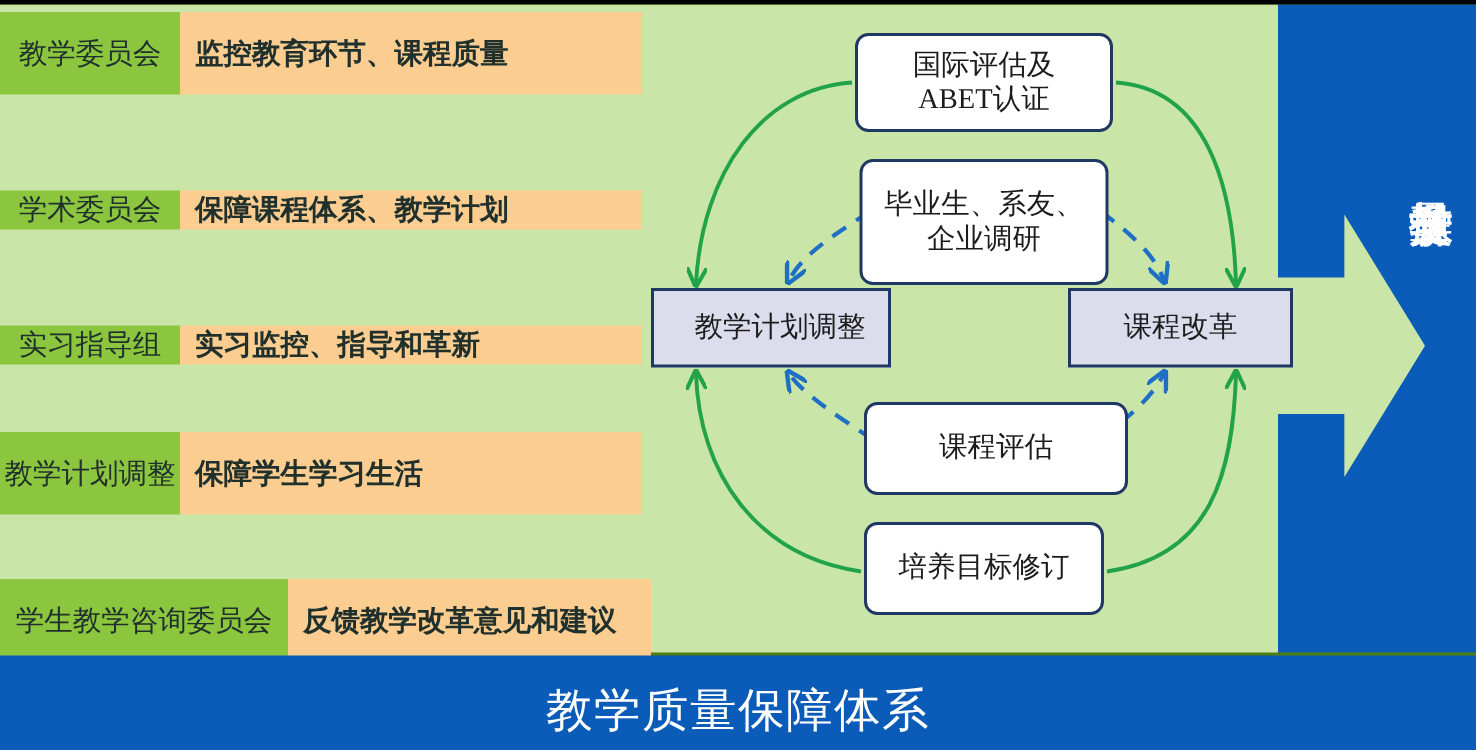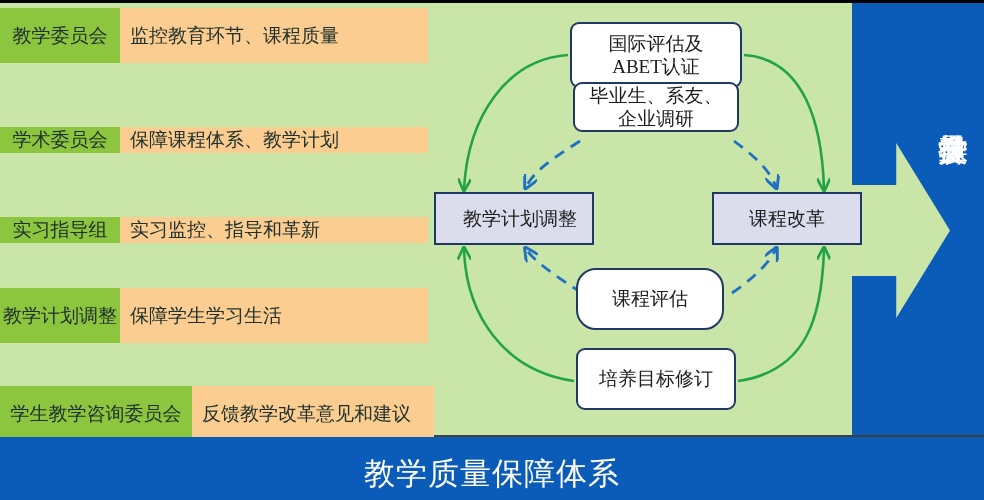--- a/index.html
+++ b/index.html
@@ -12,7 +12,7 @@
     width: 984px;
     height: 500px;
     overflow: hidden;
-    background: #404040;
+    background: #4d7c0f;
     font-family: "Liberation Serif", "DejaVu Serif", serif;
     border-top: 3px solid #000000;
     box-sizing: border-box;

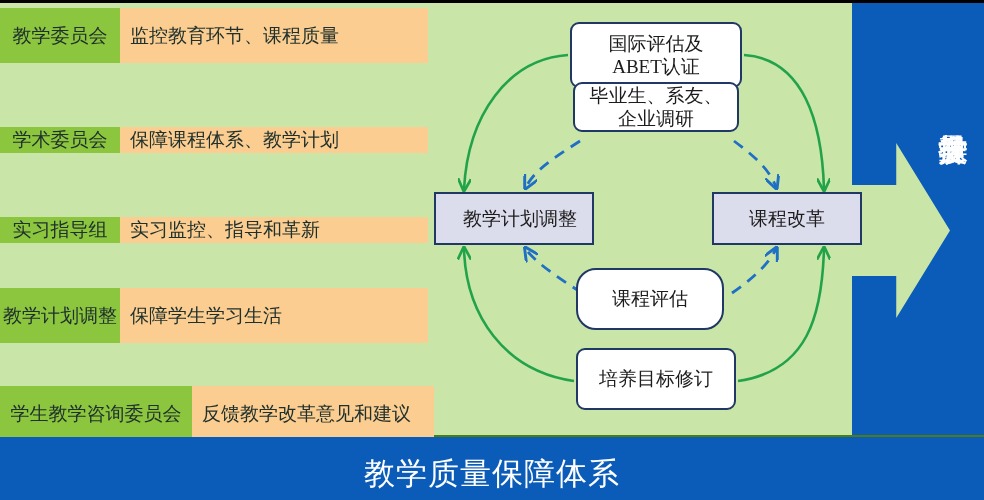--- a/index.html
+++ b/index.html
@@ -101,6 +101,7 @@
     white-space: nowrap;
     box-sizing: border-box;
     flex: 1;
+    font-weight: bold;
   }
 
   #row0 { top: 5px;   width: 428px; }

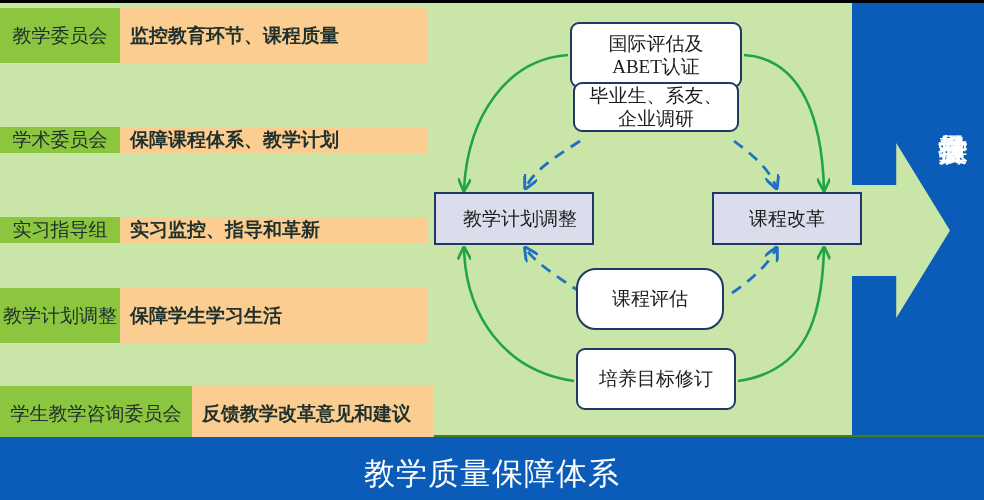--- a/index.html
+++ b/index.html
@@ -150,7 +150,7 @@
   }
 
   #node-abet    { left: 140px; top: 19px;  width: 172px; height: 66px; font-family: Liberation Serif, serif; }
-  #node-survey  { left: 143px; top: 79px;  width: 166px; height: 50px; }
+  #node-survey  { left: 143px; top: 103px;  width: 166px; height: 84px; }
   #node-course-eval { left: 146px; top: 265px; width: 148px; height: 62px; border-radius: 20px; }
   #node-goal    { left: 146px; top: 345px; width: 160px; height: 62px; }
   #node-plan    { left: 4px;   top: 189px; width: 160px; height: 53px; padding-left: 12px; }

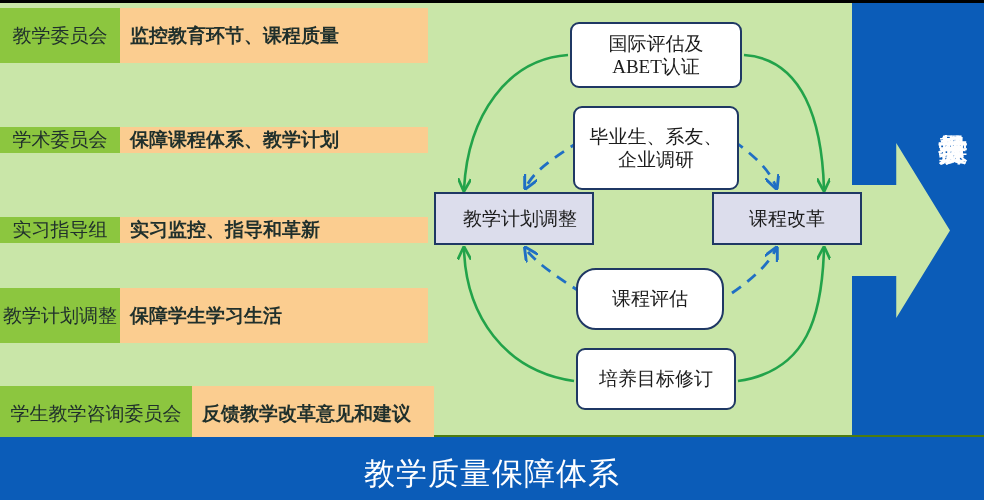--- a/index.html
+++ b/index.html
@@ -151,7 +151,7 @@
 
   #node-abet    { left: 140px; top: 19px;  width: 172px; height: 66px; font-family: Liberation Serif, serif; }
   #node-survey  { left: 143px; top: 103px;  width: 166px; height: 84px; }
-  #node-course-eval { left: 146px; top: 265px; width: 148px; height: 62px; border-radius: 20px; }
+  #node-course-eval { left: 146px; top: 265px; width: 176px; height: 62px; }
   #node-goal    { left: 146px; top: 345px; width: 160px; height: 62px; }
   #node-plan    { left: 4px;   top: 189px; width: 160px; height: 53px; padding-left: 12px; }
   #node-reform  { left: 282px; top: 189px; width: 150px; height: 53px; }

